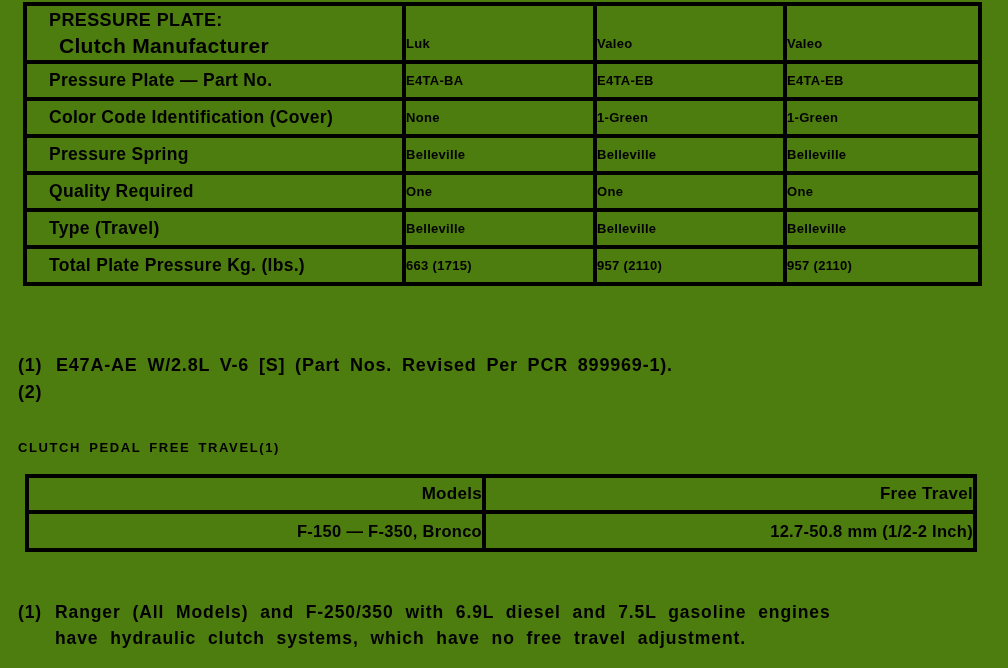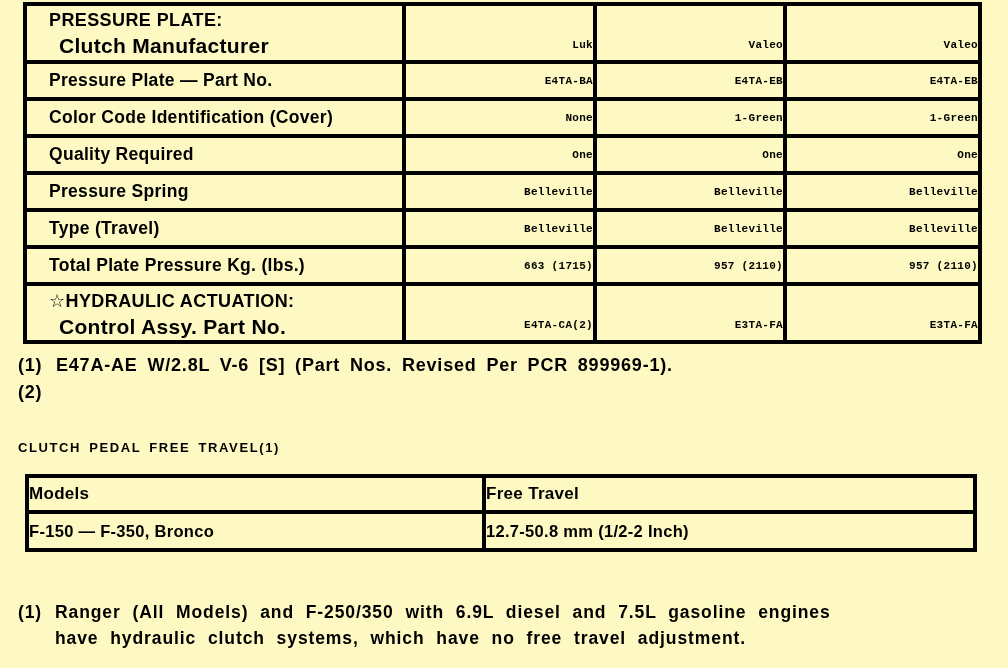--- a/index.html
+++ b/index.html
@@ -13,7 +13,7 @@
   }
   .page {
     position:absolute; inset:0;
-    background:#fef9c3;
+    background:#4d7c0f;
   }
 
   

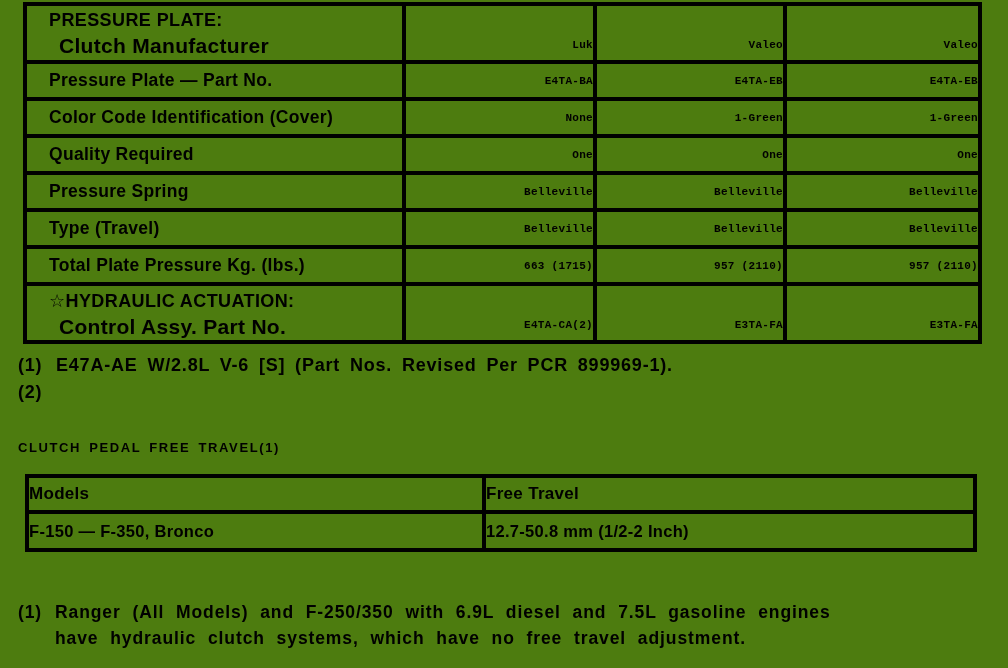--- a/index.html
+++ b/index.html
@@ -31,9 +31,8 @@
     letter-spacing:0.3px; vertical-align:middle;
   }
   .spec-table td.val {
-    text-align:right; font-size:11px; vertical-align:middle;
+    text-align:left; font-size:13px; vertical-align:middle;
     letter-spacing:0.3px;
-    font-family:Liberation Mono, monospace;
   }
   .spec-table tr.simple { height:37px; }
   .spec-table tr.tall { height:58px; }

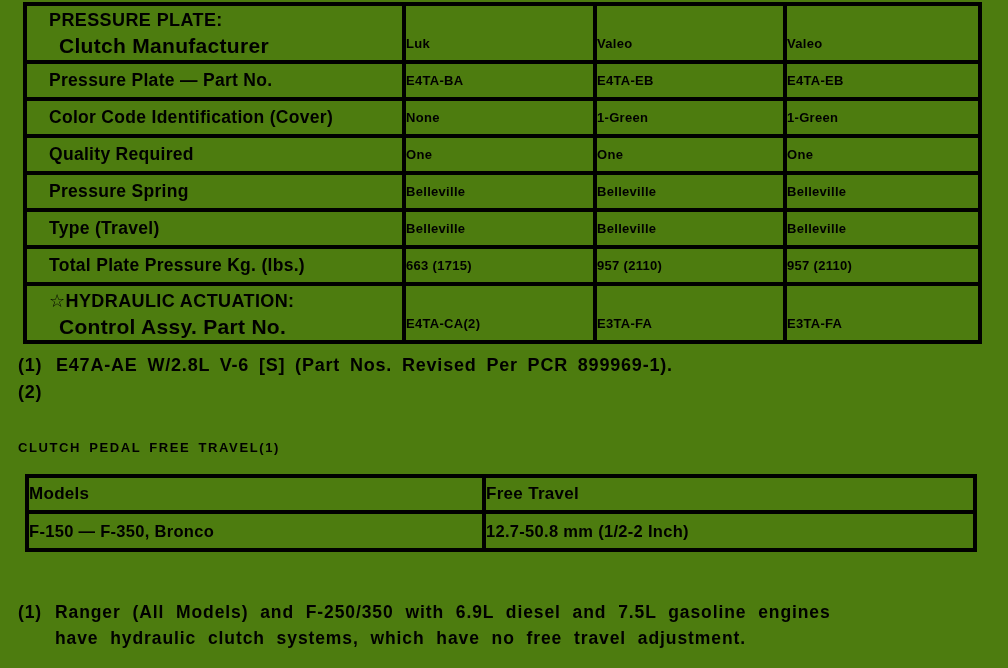--- a/index.html
+++ b/index.html
@@ -114,16 +114,16 @@
           <td class="val">1-Green</td>
         </tr>
         <tr class="simple">
+          <td class="label">Pressure Spring</td>
+          <td class="val">Belleville</td>
+          <td class="val">Belleville</td>
+          <td class="val">Belleville</td>
+        </tr>
+        <tr class="simple">
           <td class="label">Quality Required</td>
           <td class="val">One</td>
           <td class="val">One</td>
           <td class="val">One</td>
-        </tr>
-        <tr class="simple">
-          <td class="label">Pressure Spring</td>
-          <td class="val">Belleville</td>
-          <td class="val">Belleville</td>
-          <td class="val">Belleville</td>
         </tr>
         <tr class="simple">
           <td class="label">Type (Travel)</td>

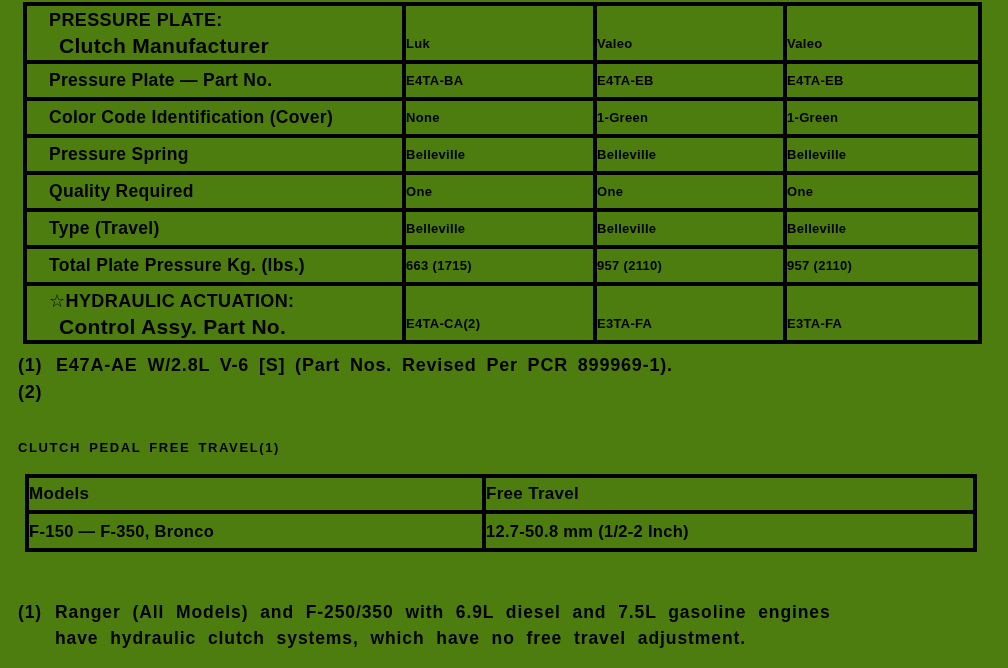--- a/index.html
+++ b/index.html
@@ -137,15 +137,6 @@
           <td class="val">957 (2110)</td>
           <td class="val">957 (2110)</td>
         </tr>
-        <tr class="tall">
-          <td class="label">
-            <div class="label-head">☆HYDRAULIC ACTUATION:</div>
-            <div class="label-sub">Control Assy. Part No.</div>
-          </td>
-          <td class="val">E4TA-CA(2)</td>
-          <td class="val">E3TA-FA</td>
-          <td class="val">E3TA-FA</td>
-        </tr>
       </tbody>
     </table>
   </div>

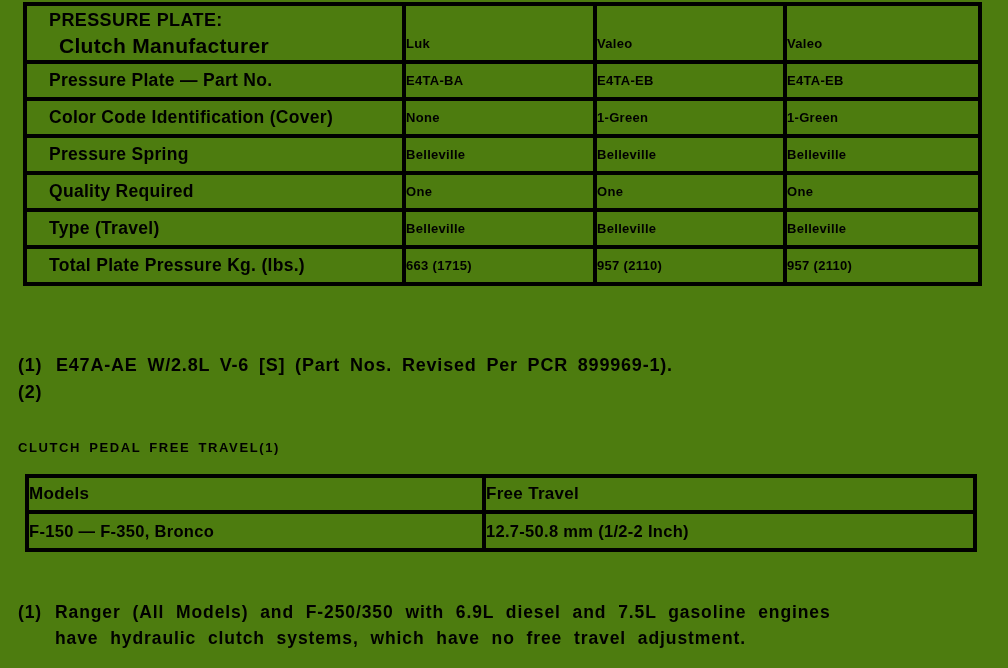--- a/index.html
+++ b/index.html
@@ -60,7 +60,7 @@
   .travel-wrap { position:absolute; left:25px; top:474px; width:948px; }
   .travel-table { border:4px solid #000; }
   .travel-table td, .travel-table th {
-    border:4px solid #000; text-align:left; vertical-align:middle;
+    border:4px solid #000; text-align:right; vertical-align:middle;
     font-size:16.5px; font-weight:700; letter-spacing:0.3px;
   }
   .travel-table col.c-models { width:457px; }

